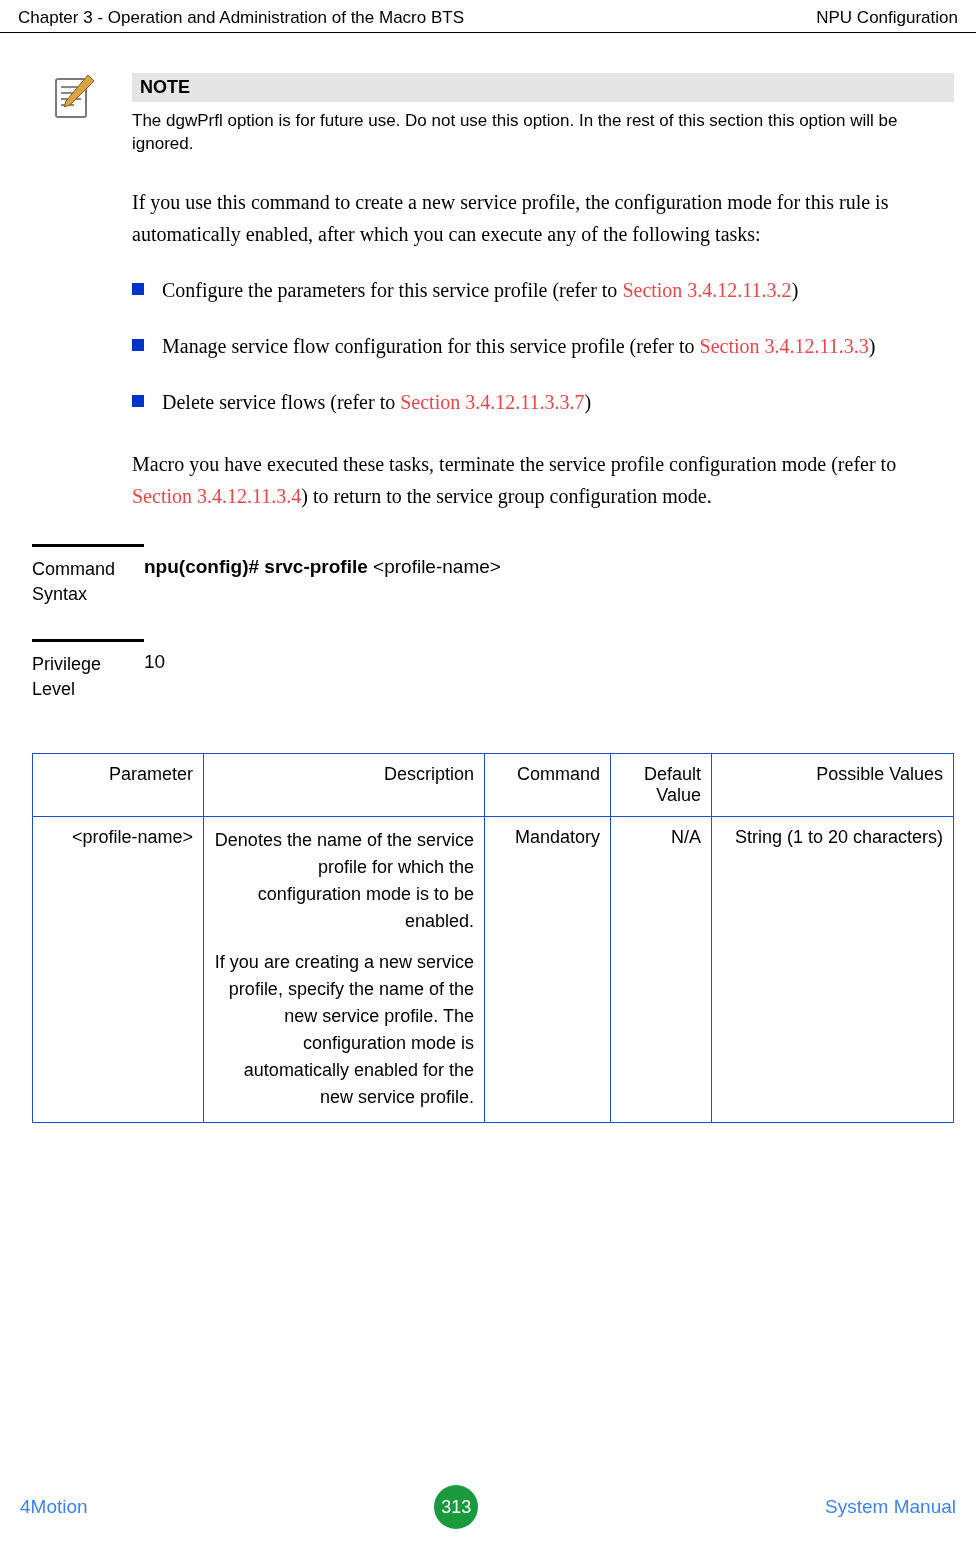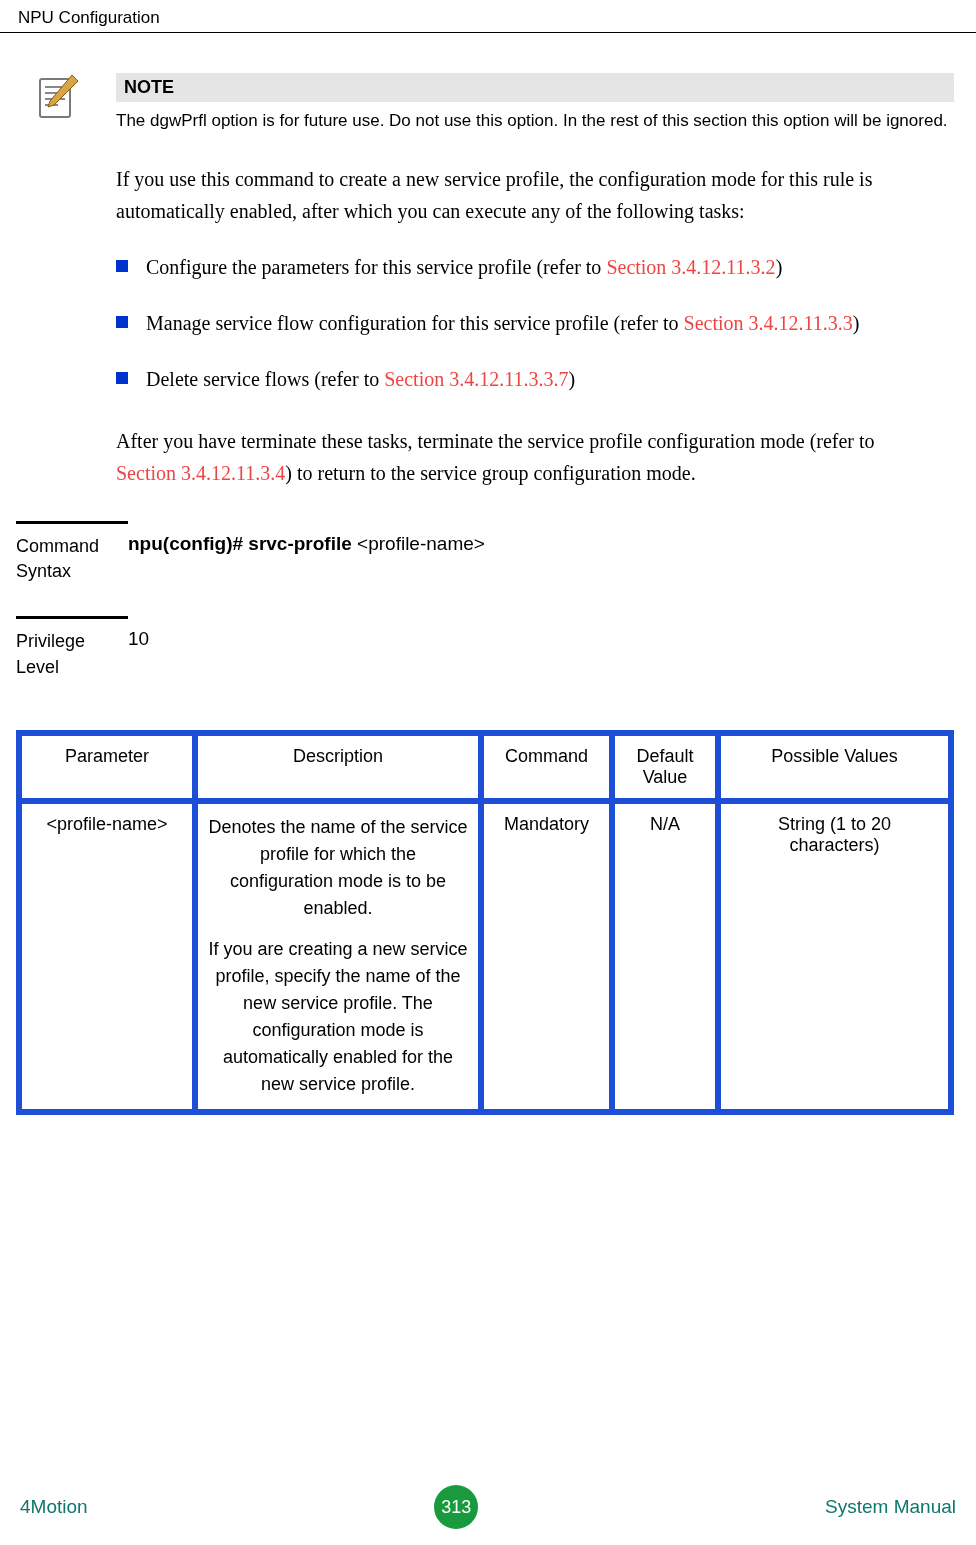--- a/index.html
+++ b/index.html
@@ -162,6 +162,7 @@
 <div class="page">
 
   <div class="top-header">
+    <span>Chapter 3 - Operation and Administration of the Macro BTS</span>
     <span>NPU Configuration</span>
   </div>
 

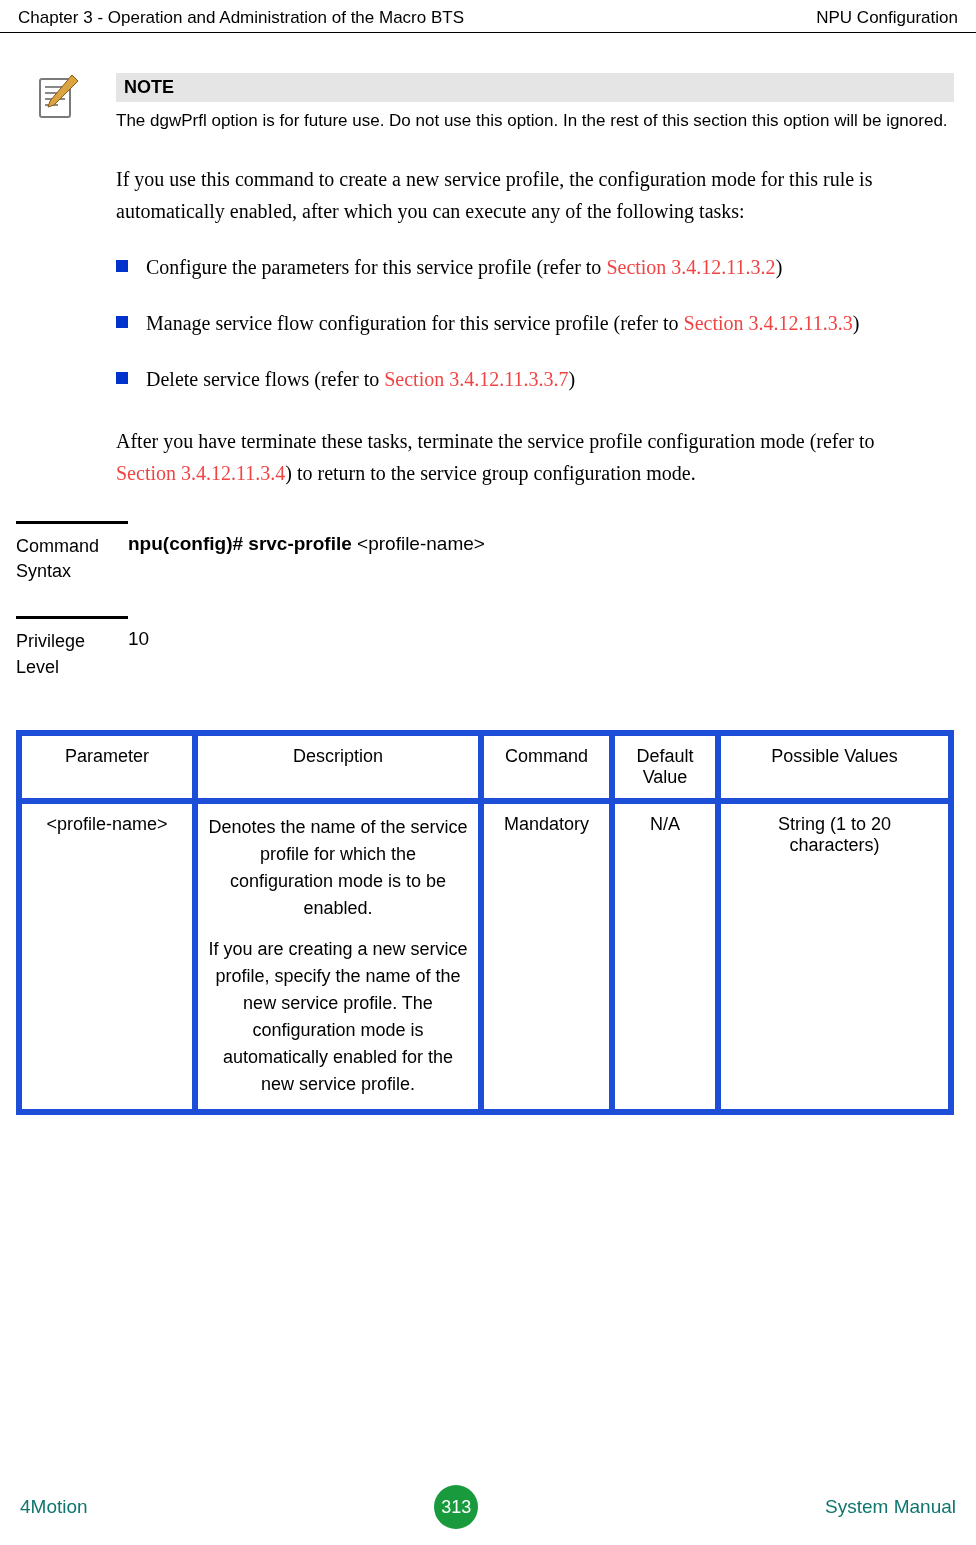--- a/index.html
+++ b/index.html
@@ -25,7 +25,7 @@
     border-bottom: 1px solid #000;
   }
   .content {
-    padding: 40px 22px 0 16px;
+    padding: 40px 22px 0 32px;
   }
   .note-block {
     display: flex;

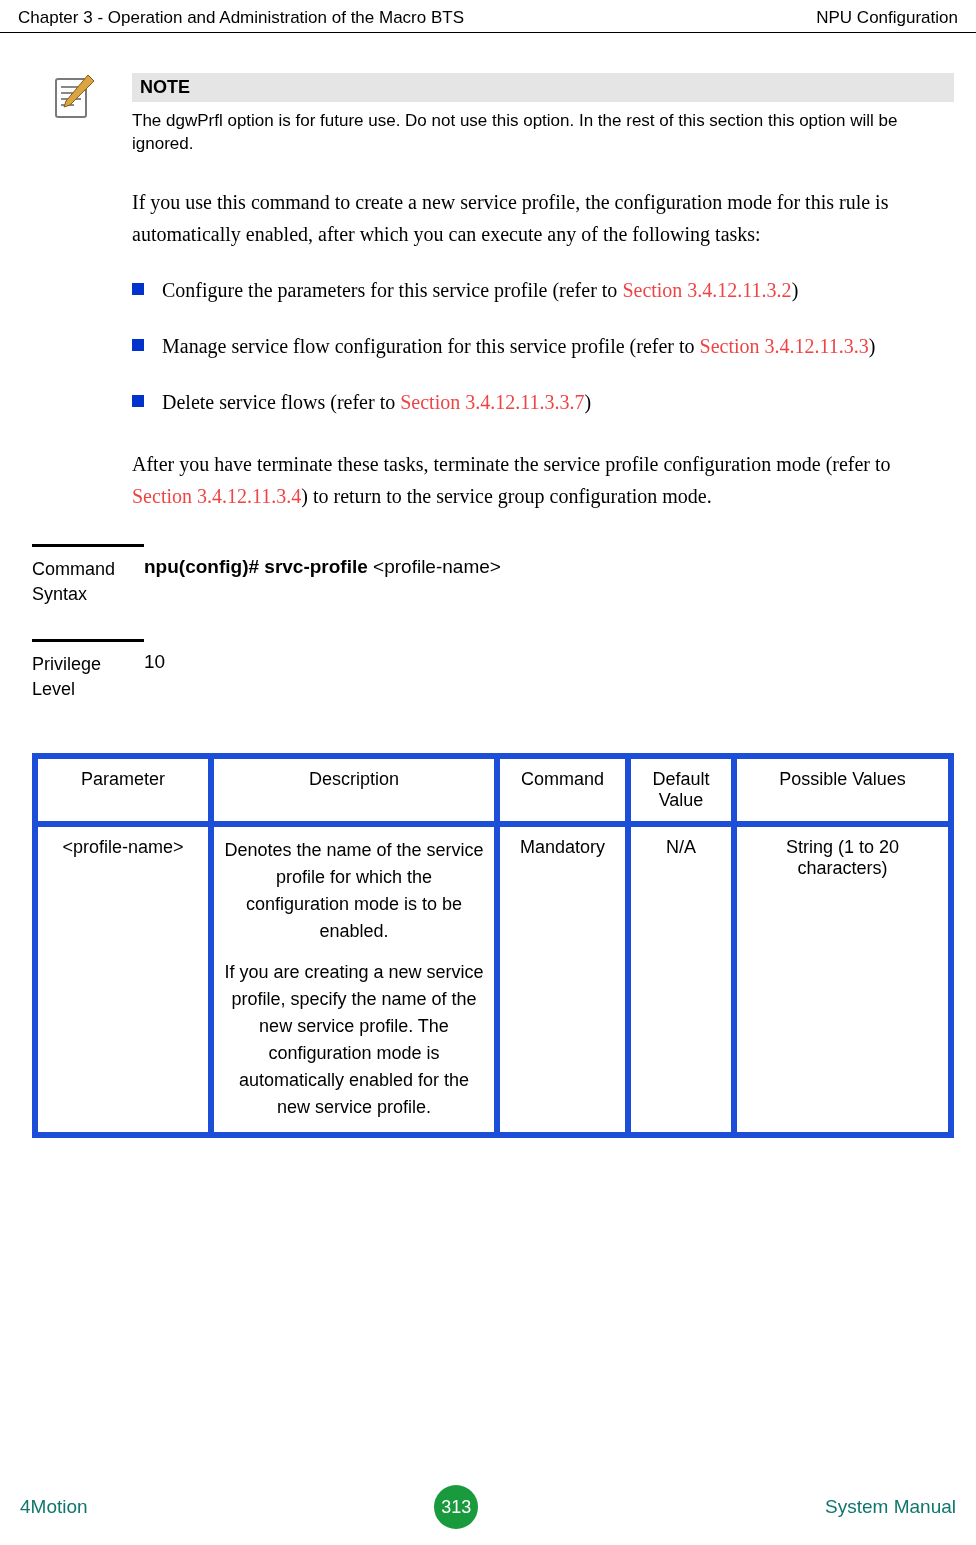--- a/index.html
+++ b/index.html
@@ -210,7 +210,7 @@
       </div>
 
       <p class="body-para after-bullets">
-        <span>After you have terminate these tasks, terminate the service profile configuration mode (refer to </span><a href="#">Section 3.4.12.11.3.4</a><span>) to return to the service group configuration mode.</span>
+        <span>Macro you have executed these tasks, terminate the service profile configuration mode (refer to </span><a href="#">Section 3.4.12.11.3.4</a><span>) to return to the service group configuration mode.</span>
       </p>
     </div>
 

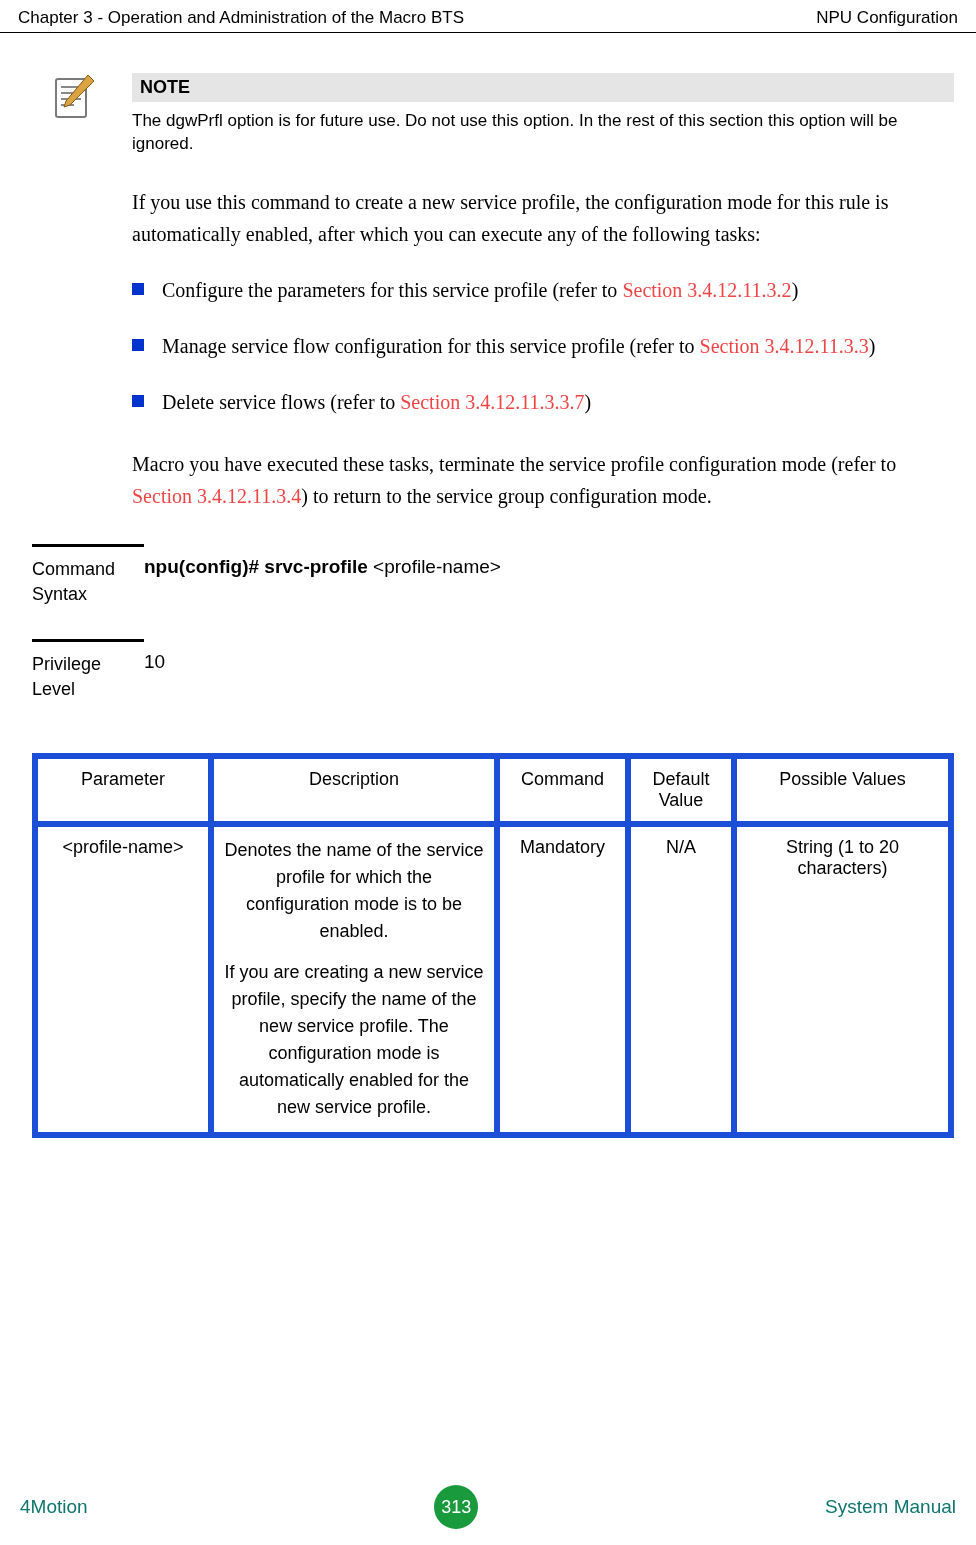--- a/index.html
+++ b/index.html
@@ -119,9 +119,9 @@
     font-size: 18px;
   }
   .syntax-table th, .syntax-table td {
-    border: 6px solid #1d4ed8;
+    border: 1px solid #1d4ed8;
     vertical-align: top;
-    text-align: center;
+    text-align: right;
     padding: 10px 10px;
     font-weight: normal;
   }

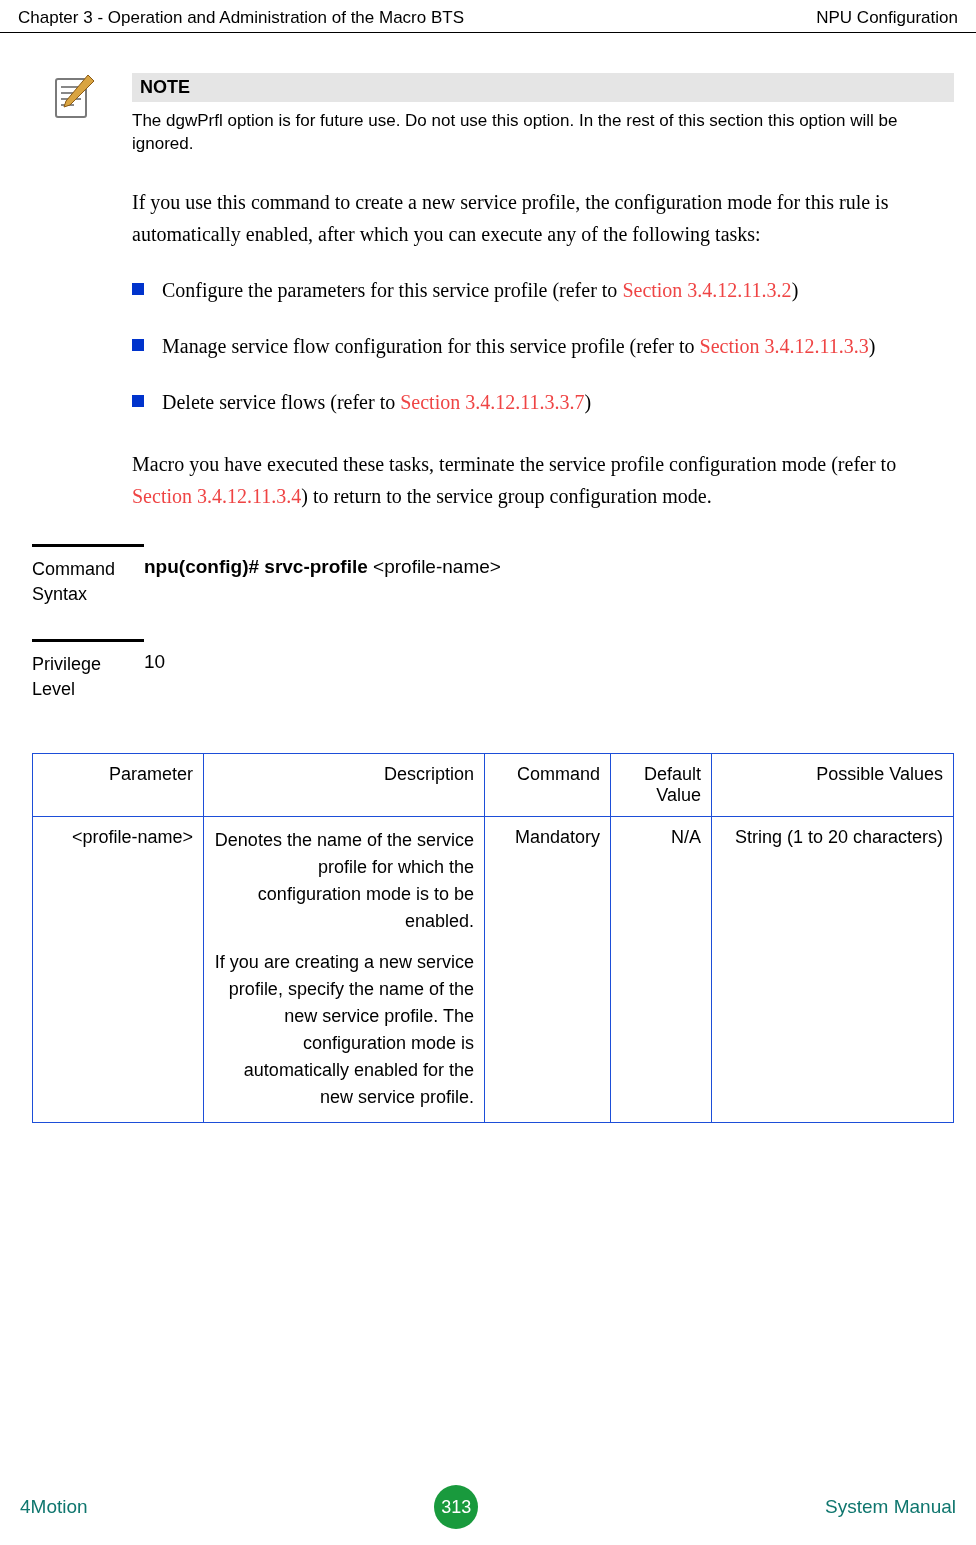--- a/index.html
+++ b/index.html
@@ -142,7 +142,7 @@
     font-size: 19px;
   }
   .footer-left, .footer-right {
-    color: #0f766e;
+    color: #3b82f6;
   }
   .page-badge {
     display: inline-flex;

